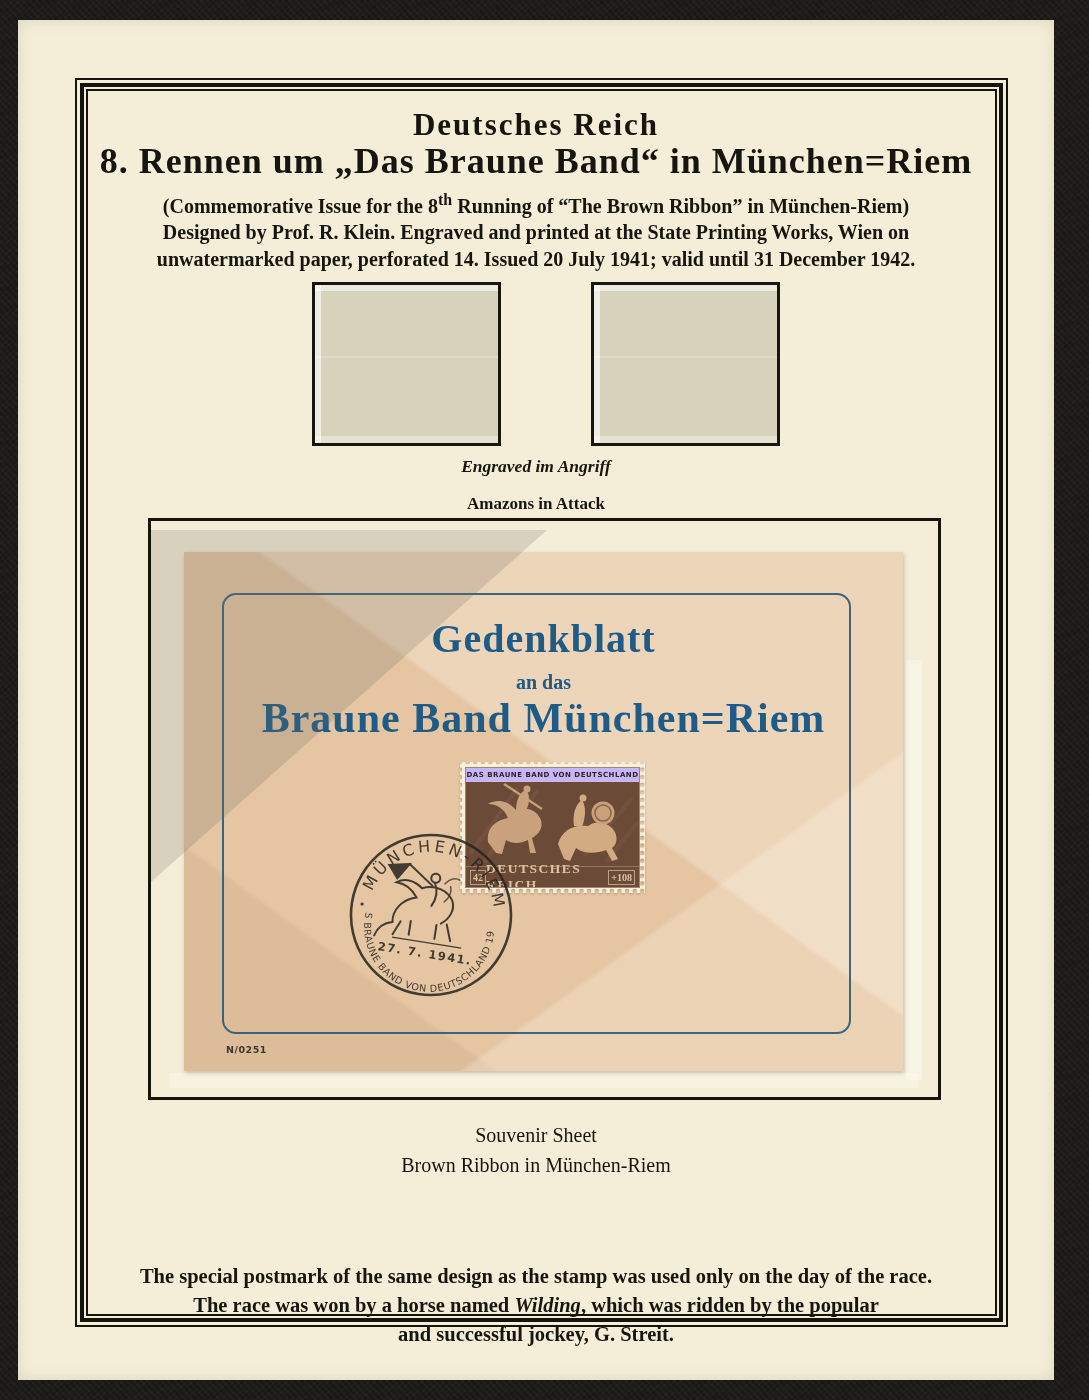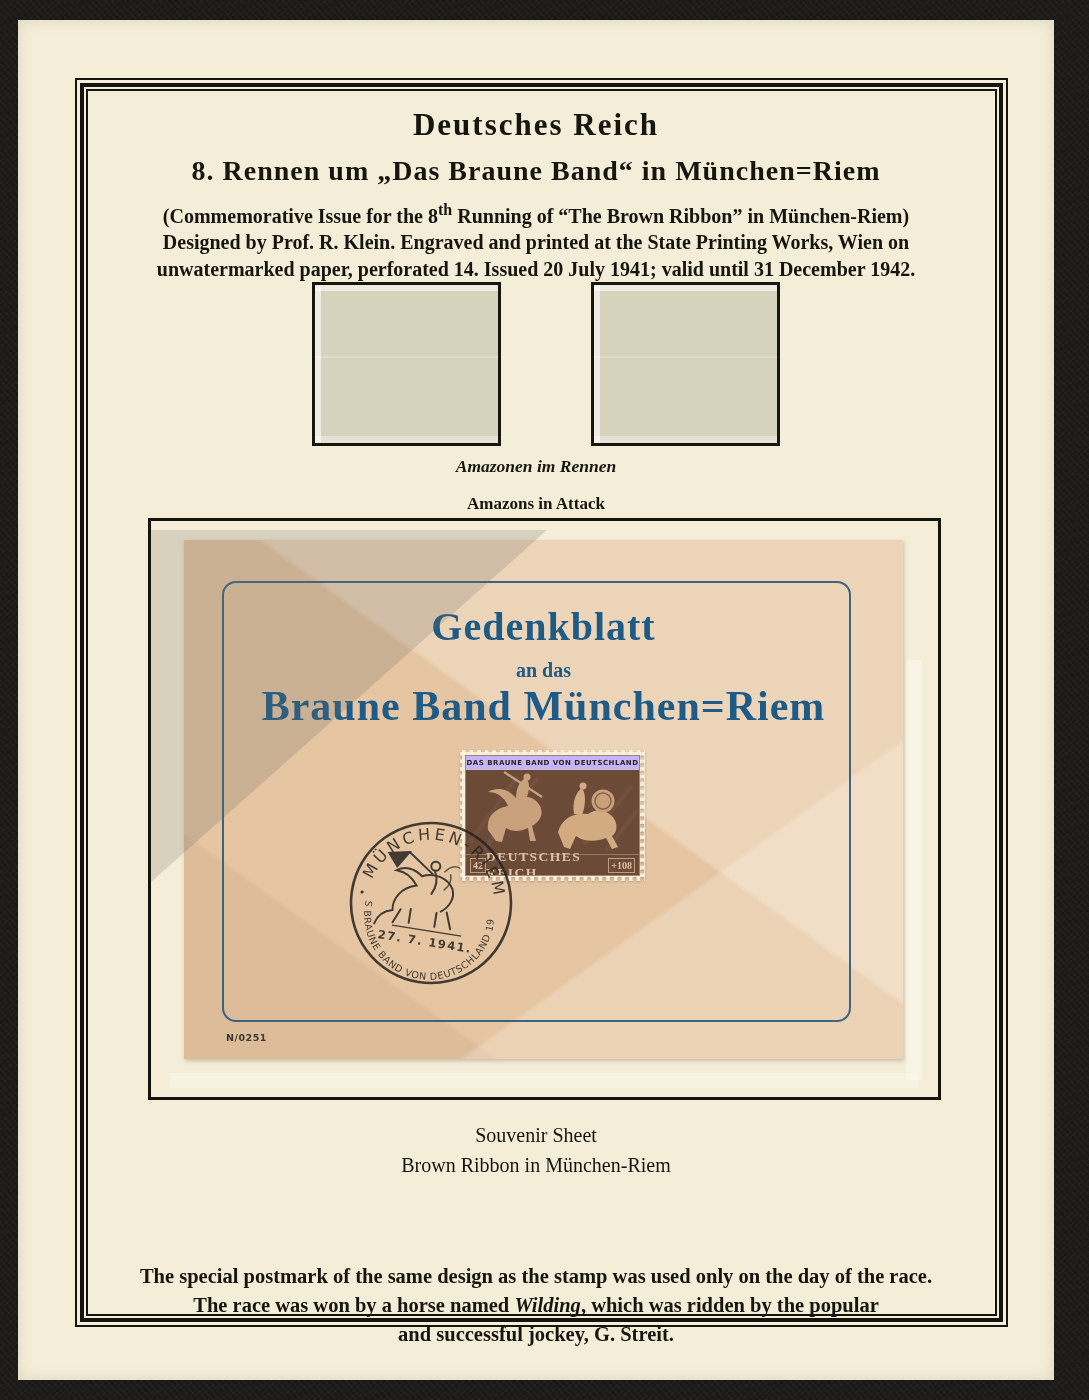--- a/index.html
+++ b/index.html
@@ -30,7 +30,7 @@
 
   .header{position:absolute;left:0;width:100%;top:88px;text-align:center;color:#17150f;}
   .t-country{font-size:31px;font-weight:bold;letter-spacing:2px;line-height:34px;}
-  .t-issue{font-size:28px;font-weight:bold;letter-spacing:1px;line-height:34px;margin-top:12px;}
+  .t-issue{font-size:36px;font-weight:bold;letter-spacing:1px;line-height:34px;margin-top:2px;}
   .t-trans{font-size:20px;font-weight:bold;line-height:26px;margin-top:9px;}
   .t-trans sup{font-size:16px;}
   .t-desc{font-size:20px;font-weight:bold;line-height:27px;}

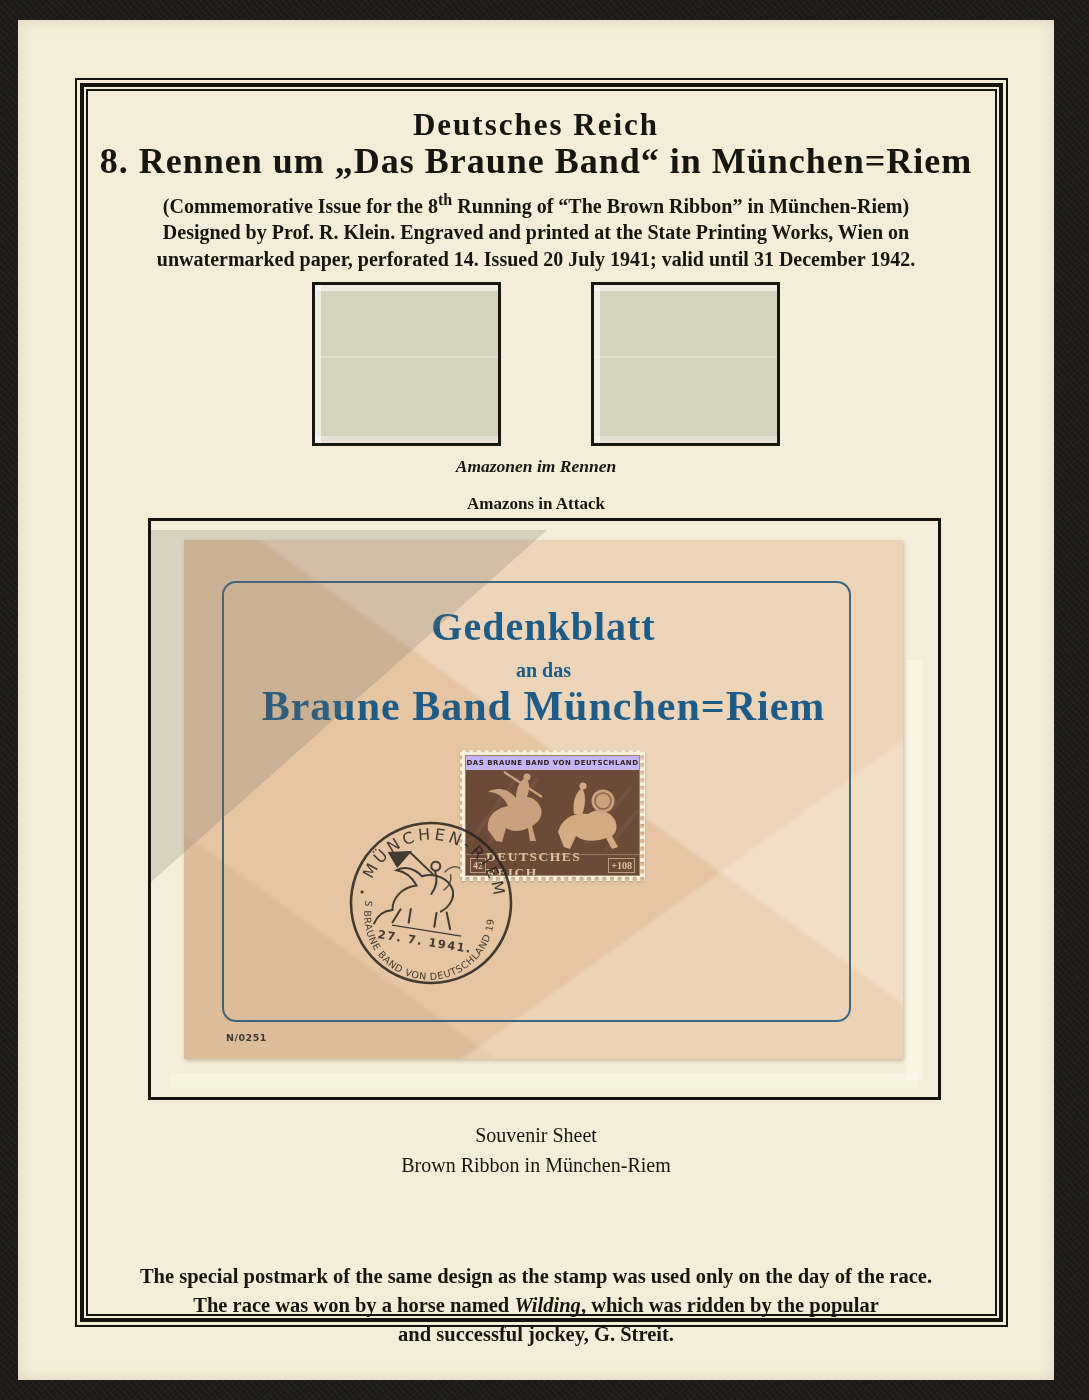--- a/index.html
+++ b/index.html
@@ -142,7 +142,7 @@
   <div class="mount mount-r"></div>
 
   <div class="mount-caption">
-    <div class="cap-de">Amazonen im Rennen</div>
+    <div class="cap-de">Engraved im Angriff</div>
     <div class="cap-en">Amazons in Attack</div>
   </div>
 

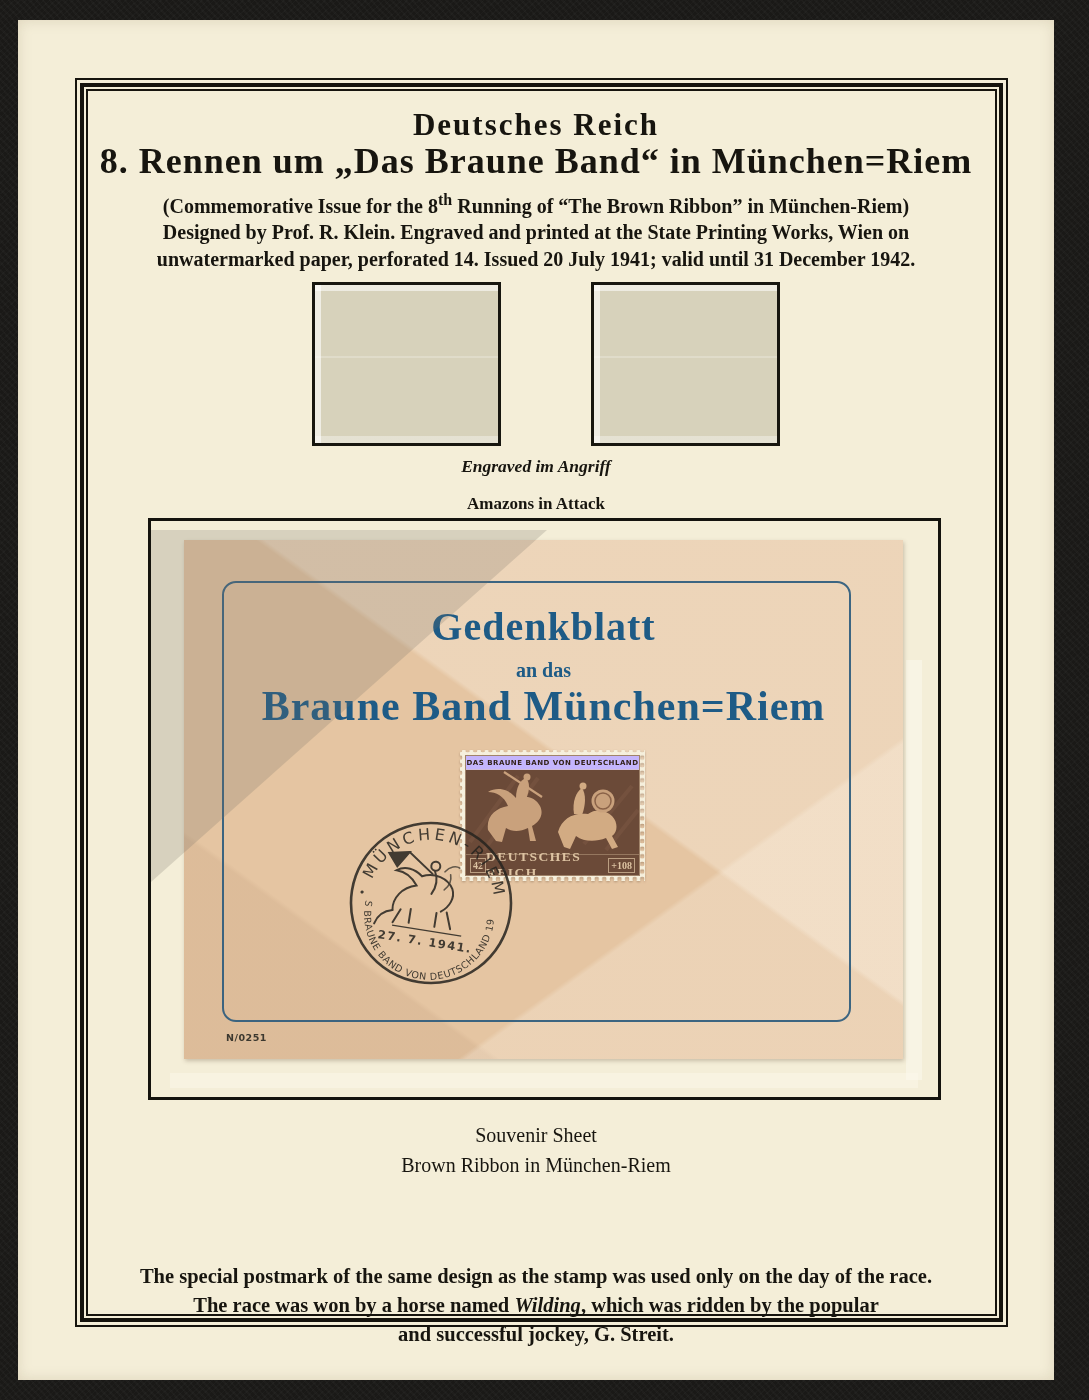--- a/index.html
+++ b/index.html
@@ -59,7 +59,7 @@
   .mount-strip-b{position:absolute;left:152px;top:1053px;width:748px;height:15px;background:rgba(252,249,238,.45);}
 
   .sheet{
-    position:absolute;left:166px;top:520px;width:719px;height:519px;
+    position:absolute;left:166px;top:532px;width:719px;height:519px;
     background:
       linear-gradient(to top right, rgba(255,249,238,0) 55%, rgba(255,249,238,.30) 55.6%),
       linear-gradient(to bottom right, rgba(255,249,238,0) 69%, rgba(255,249,238,.26) 69.6%),

